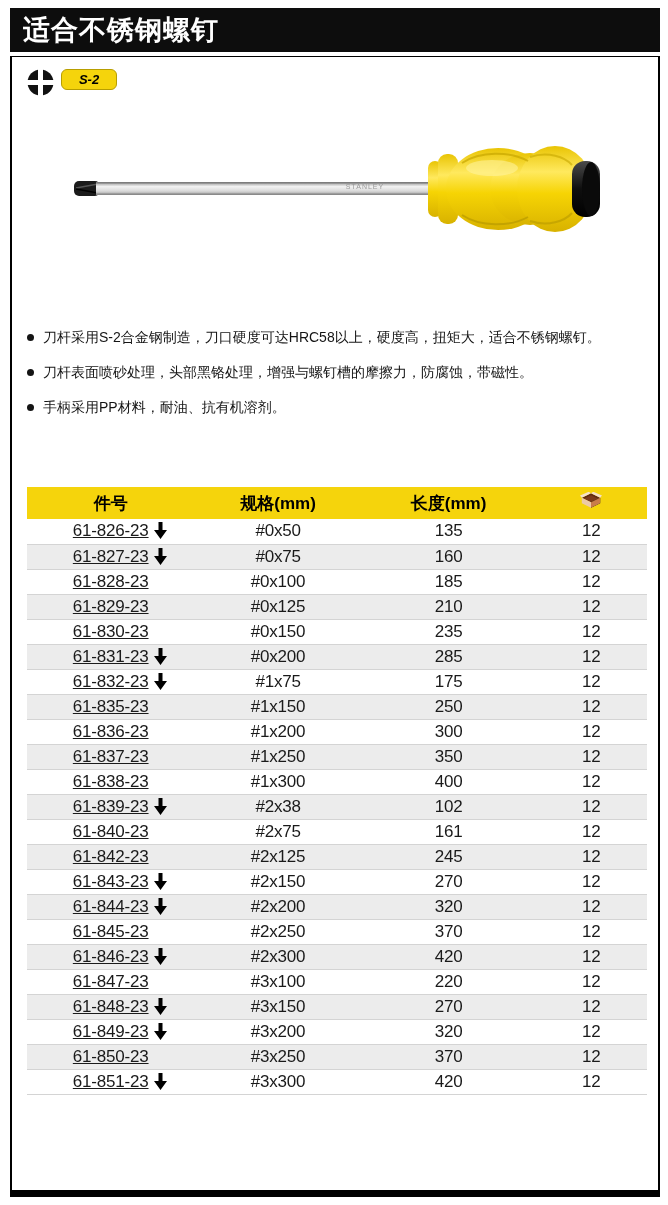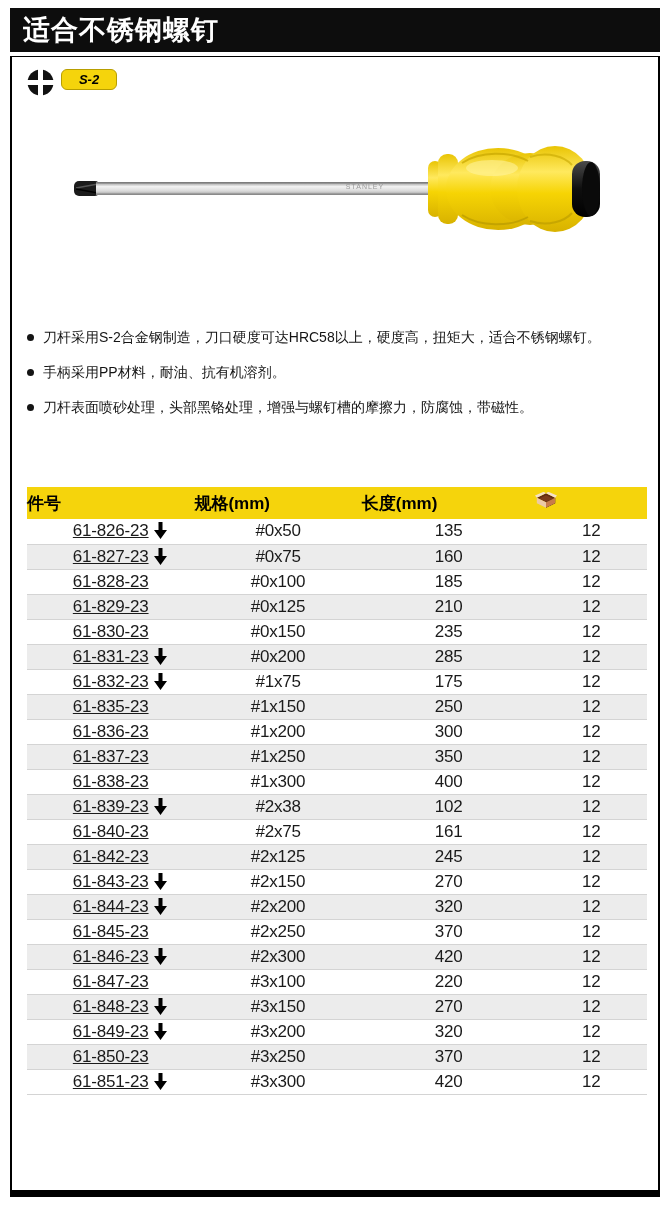--- a/index.html
+++ b/index.html
@@ -189,11 +189,11 @@
     </li>
     <li>
       <span class="bullet-dot"></span>
-      <span>手柄采用PP材料，耐油、抗有机溶剂。</span>
+      <span>刀杆表面喷砂处理，头部黑铬处理，增强与螺钉槽的摩擦力，防腐蚀，带磁性。</span>
     </li>
     <li>
       <span class="bullet-dot"></span>
-      <span>刀杆表面喷砂处理，头部黑铬处理，增强与螺钉槽的摩擦力，防腐蚀，带磁性。</span>
+      <span>手柄采用PP材料，耐油、抗有机溶剂。</span>
     </li>
   </ul>
 

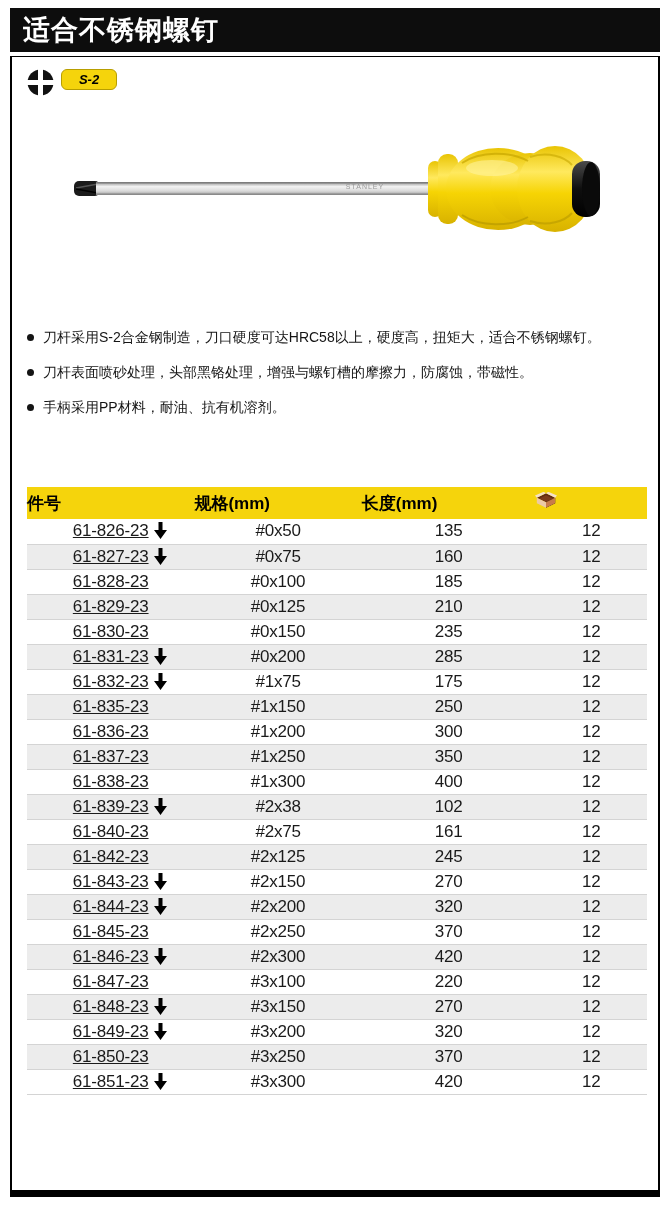--- a/index.html
+++ b/index.html
@@ -85,7 +85,7 @@
     background: #f5d40c;
     height: 32px;
     font-size: 17px; font-weight: bold; color: #000;
-    text-align: left; vertical-align: middle;
+    text-align: center; vertical-align: middle;
   }
   .parts-table thead th .carton { display: inline-block; vertical-align: middle; }
   .parts-table tbody td {

